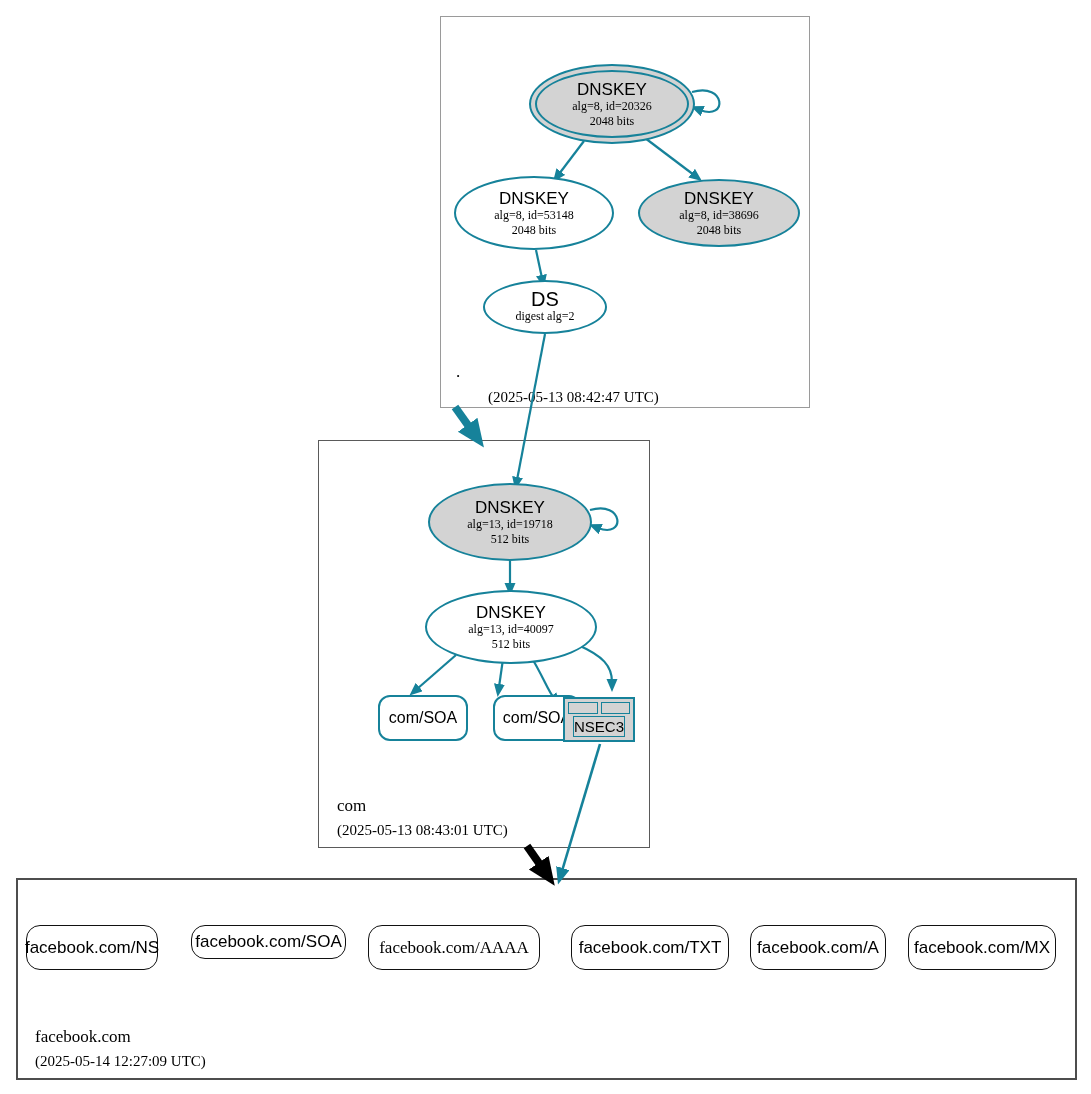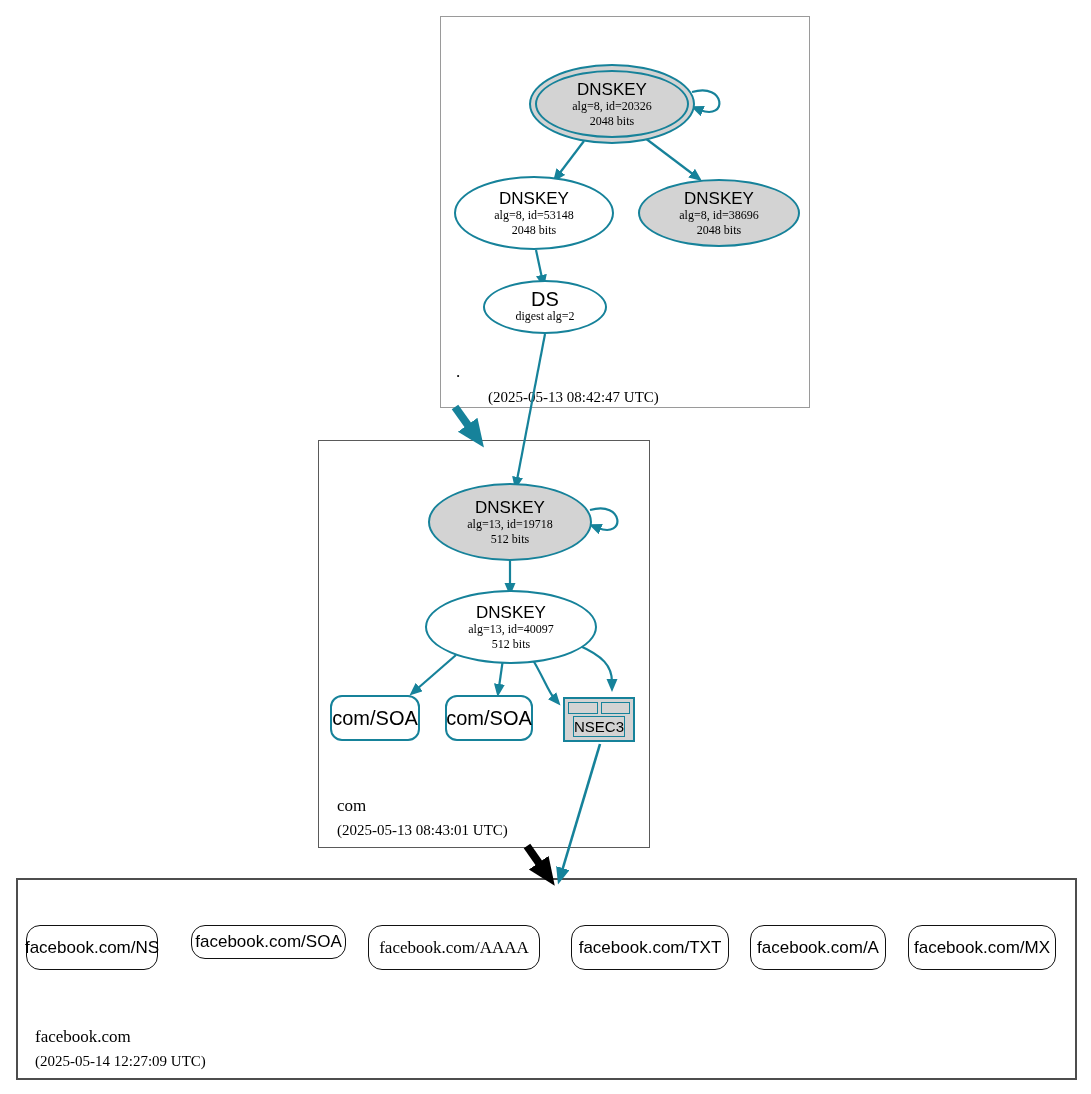--- a/index.html
+++ b/index.html
@@ -40,7 +40,7 @@
   .nd{font-family:"Liberation Serif",serif;font-size:12px;line-height:15px;color:#000;}
   .rrset{border:1.8px solid #111;border-radius:14px;background:#fff;
         font-family:"Liberation Sans",sans-serif;font-size:17px;}
-  .rrset.teal{border:2px solid var(--secure-teal);border-radius:12px;font-size:20px;}
+  .rrset.teal{border:2px solid var(--secure-teal);border-radius:12px;font-size:16px;margin-left:48px;}
   .nsec3{border:2.4px solid var(--secure-teal);background:var(--node-fill);padding:3px;
         display:flex;flex-direction:column;justify-content:flex-start;}
   .nsec3-cells{display:flex;gap:3px;height:12px;width:100%;}

